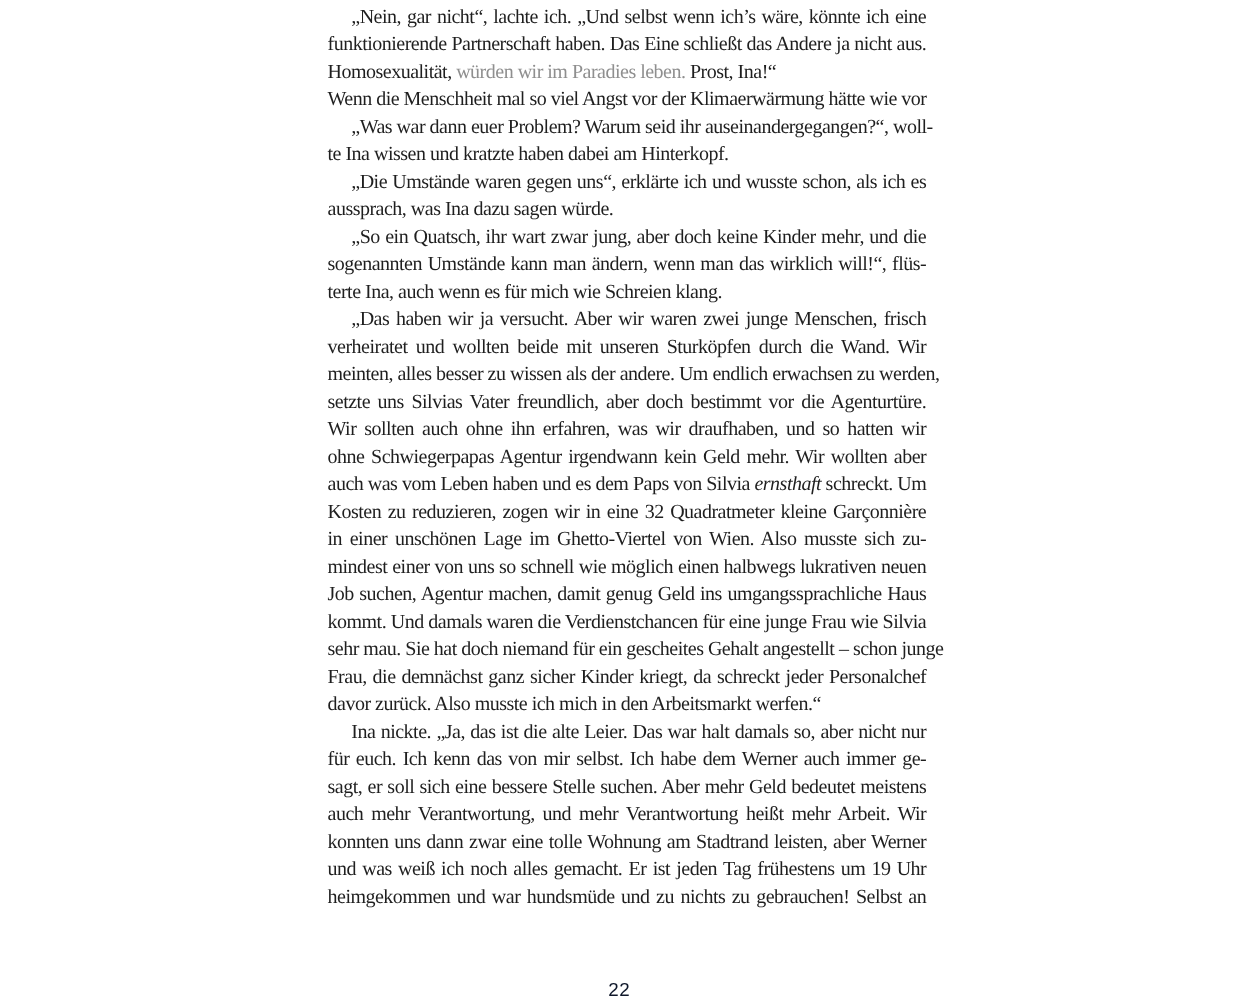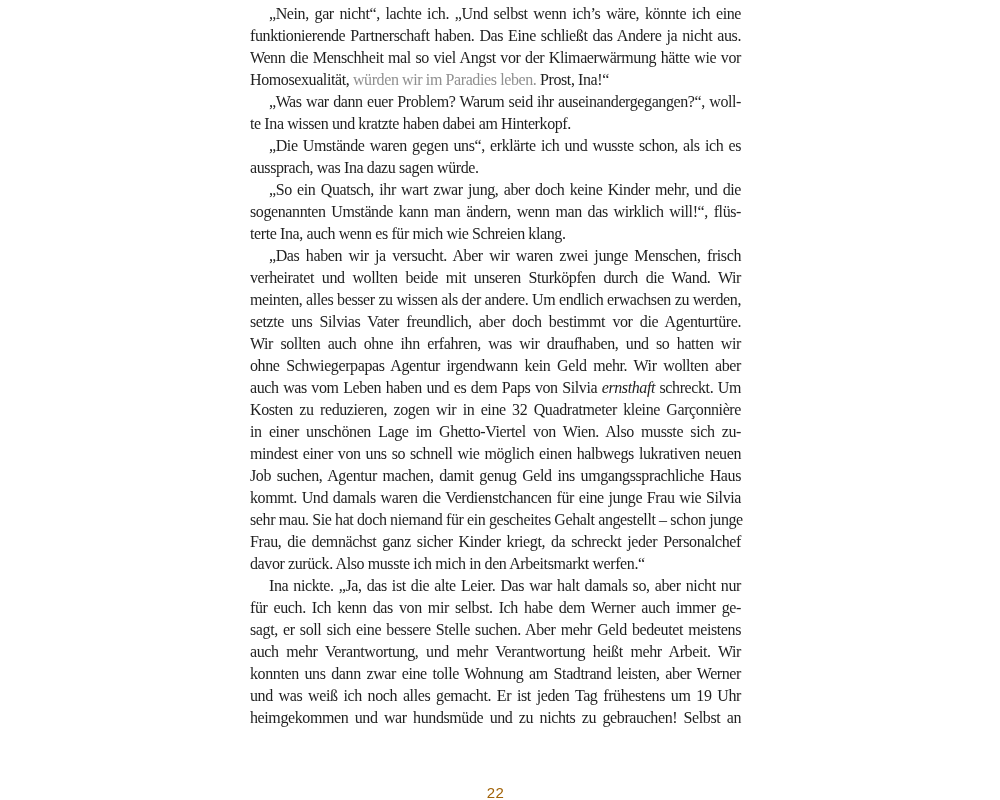--- a/index.html
+++ b/index.html
@@ -33,6 +33,7 @@
     text-align-last:justify;
     transform-origin:left center;
     height:22px;
+    margin-left:12px;
   }
   .line.rag{
     text-align:left;

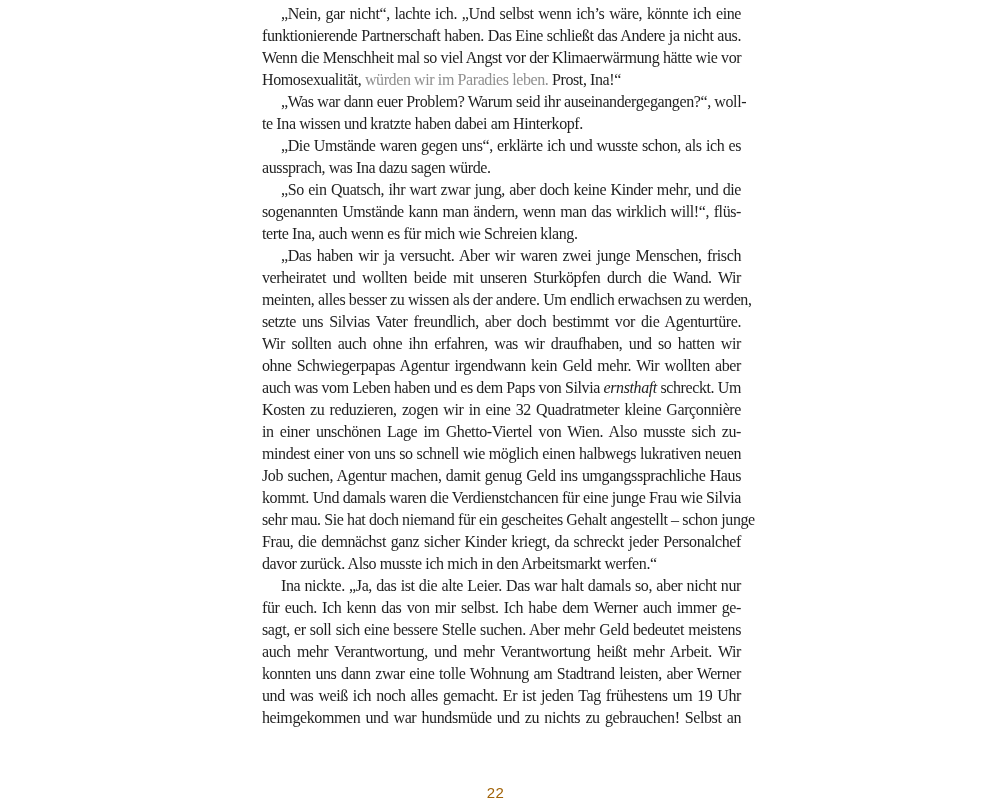--- a/index.html
+++ b/index.html
@@ -61,8 +61,8 @@
   <div class="text-block">
       <div class="line ind"><span>„Nein, gar nicht“, lachte ich. „Und selbst wenn ich’s wäre, könnte ich eine</span></div>
       <div class="line"><span>funktionierende Partnerschaft haben. Das Eine schließt das Andere ja nicht aus.</span></div>
+      <div class="line rag"><span>Homosexualität, </span><span class="gray">würden wir im Paradies leben.</span><span> Prost, Ina!“</span></div>
       <div class="line"><span>Wenn die Menschheit mal so viel Angst vor der Klimaerwärmung hätte wie vor</span></div>
-      <div class="line rag"><span>Homosexualität, </span><span class="gray">würden wir im Paradies leben.</span><span> Prost, Ina!“</span></div>
       <div class="line ind"><span>„Was war dann euer Problem? Warum seid ihr auseinandergegangen?“, woll-</span></div>
       <div class="line rag"><span>te Ina wissen und kratzte haben dabei am Hinterkopf.</span></div>
       <div class="line ind"><span>„Die Umstände waren gegen uns“, erklärte ich und wusste schon, als ich es</span></div>

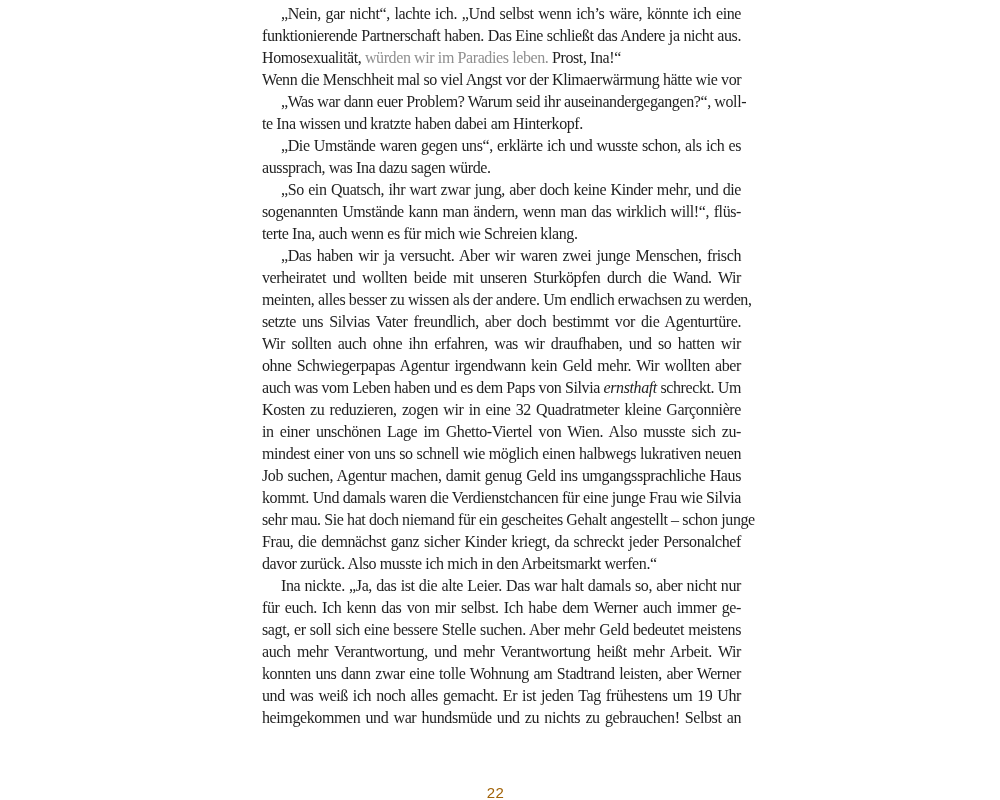--- a/index.html
+++ b/index.html
@@ -51,7 +51,7 @@
     font-family:"Liberation Sans","DejaVu Sans",sans-serif;
     font-size:15px;
     letter-spacing:0.5px;
-    color:#a16207;
+    color:#0f172a;
   }
 </style>
 </head>

